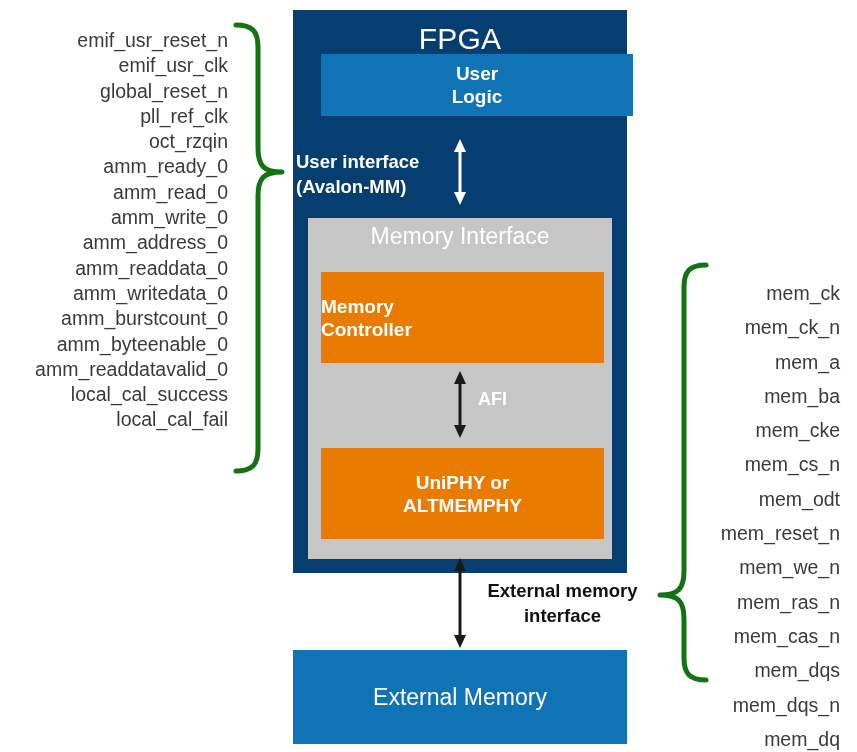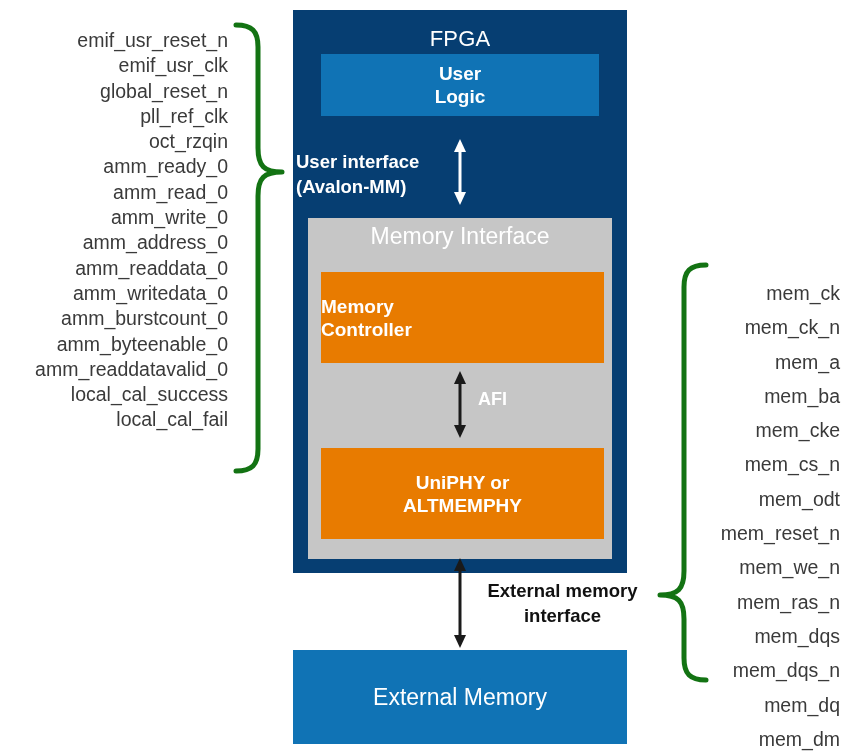--- a/index.html
+++ b/index.html
@@ -62,7 +62,7 @@
     left: 0; top: 14px; width: 100%;
     text-align: center;
     color: #ffffff;
-    font-size: 22px;
+    font-size: 30px;
     line-height: 30px;
     letter-spacing: .2px;
   }

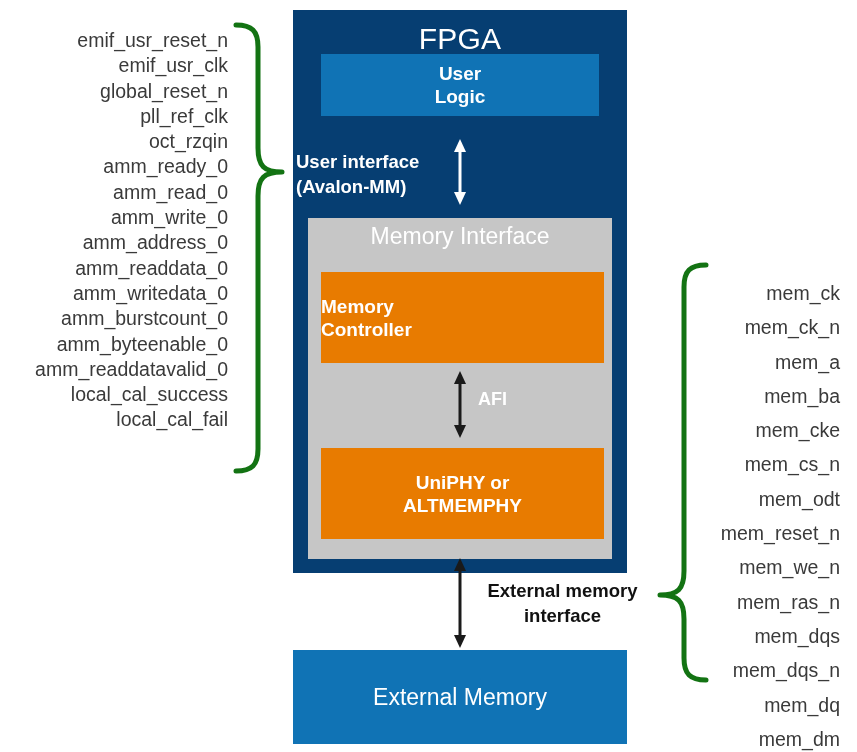--- a/index.html
+++ b/index.html
@@ -69,7 +69,7 @@
 
   #user-logic-block {
     left: 321px; top: 54px;
-    width: 278px; height: 62px;
+    width: 312px; height: 62px;
     background: #1073b5;
     display: flex; flex-direction: column;
     align-items: center; justify-content: center;

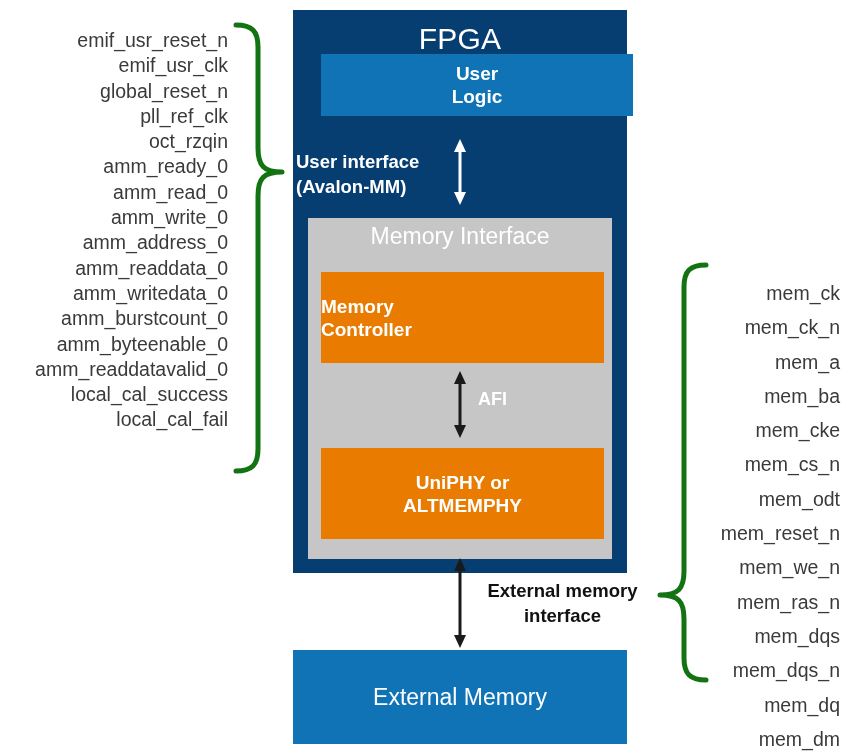--- a/index.html
+++ b/index.html
@@ -277,6 +277,7 @@
       <span class="sig">mem_reset_n</span>
       <span class="sig">mem_we_n</span>
       <span class="sig">mem_ras_n</span>
+      <span class="sig">mem_cas_n</span>
       <span class="sig">mem_dqs</span>
       <span class="sig">mem_dqs_n</span>
       <span class="sig">mem_dq</span>

